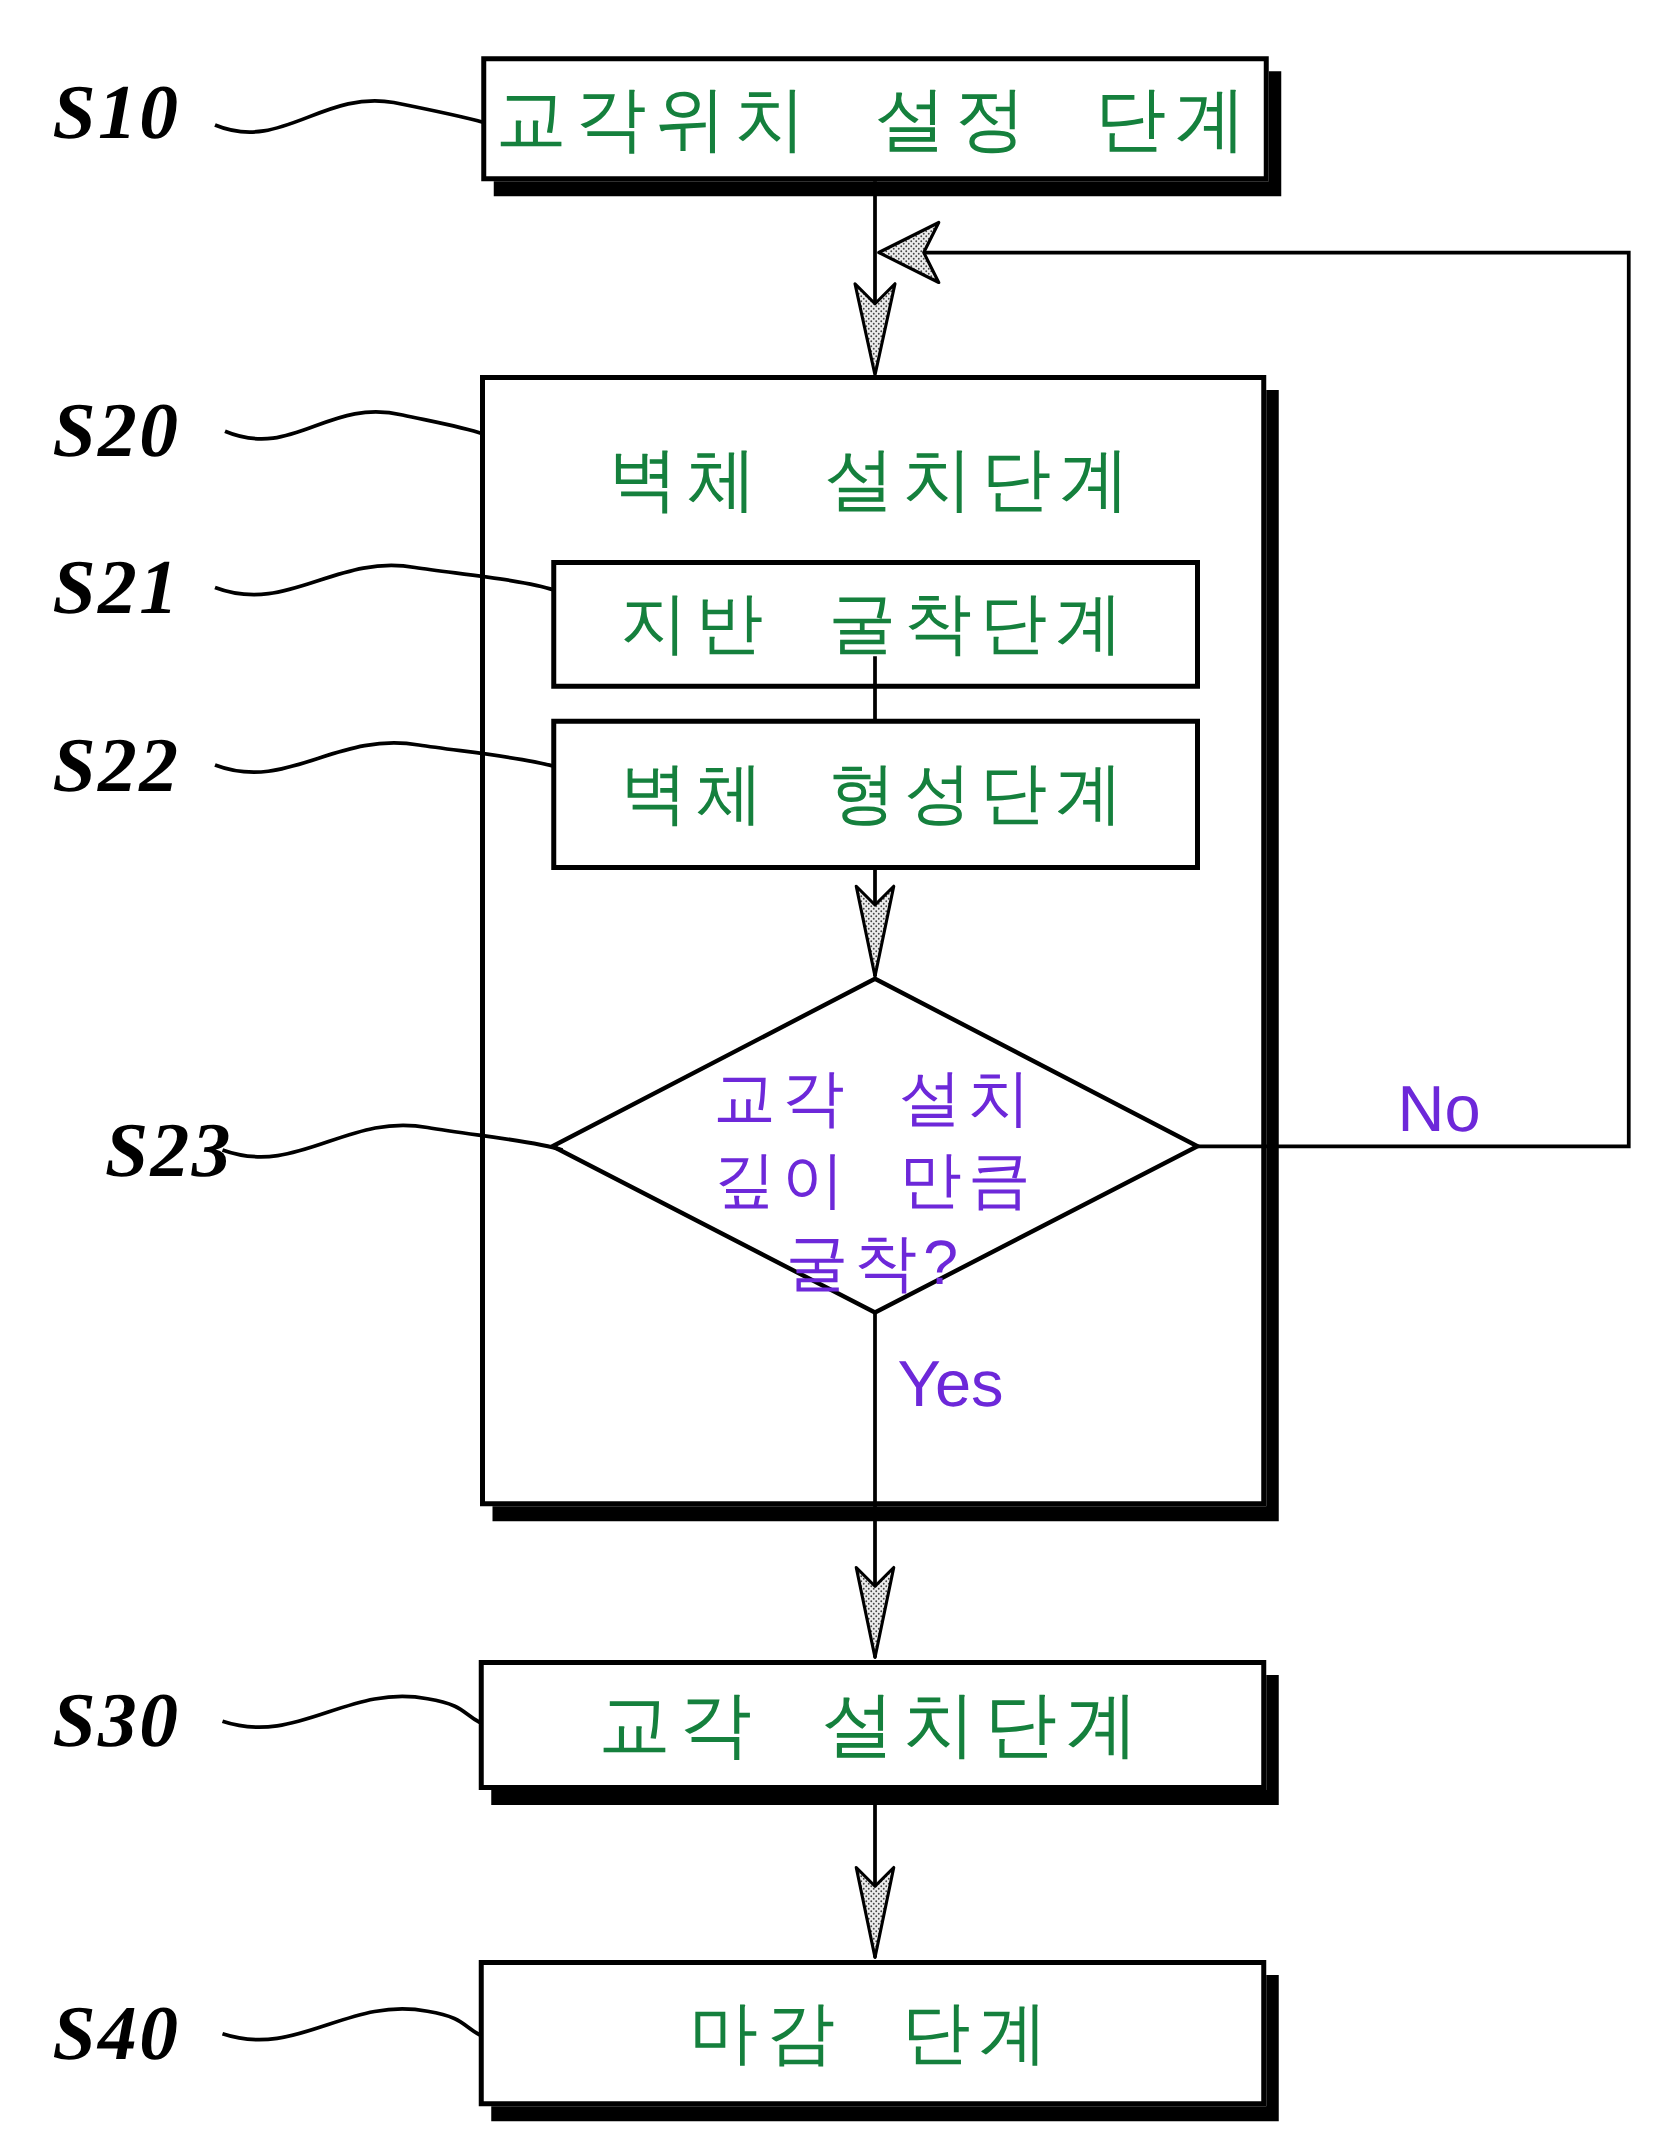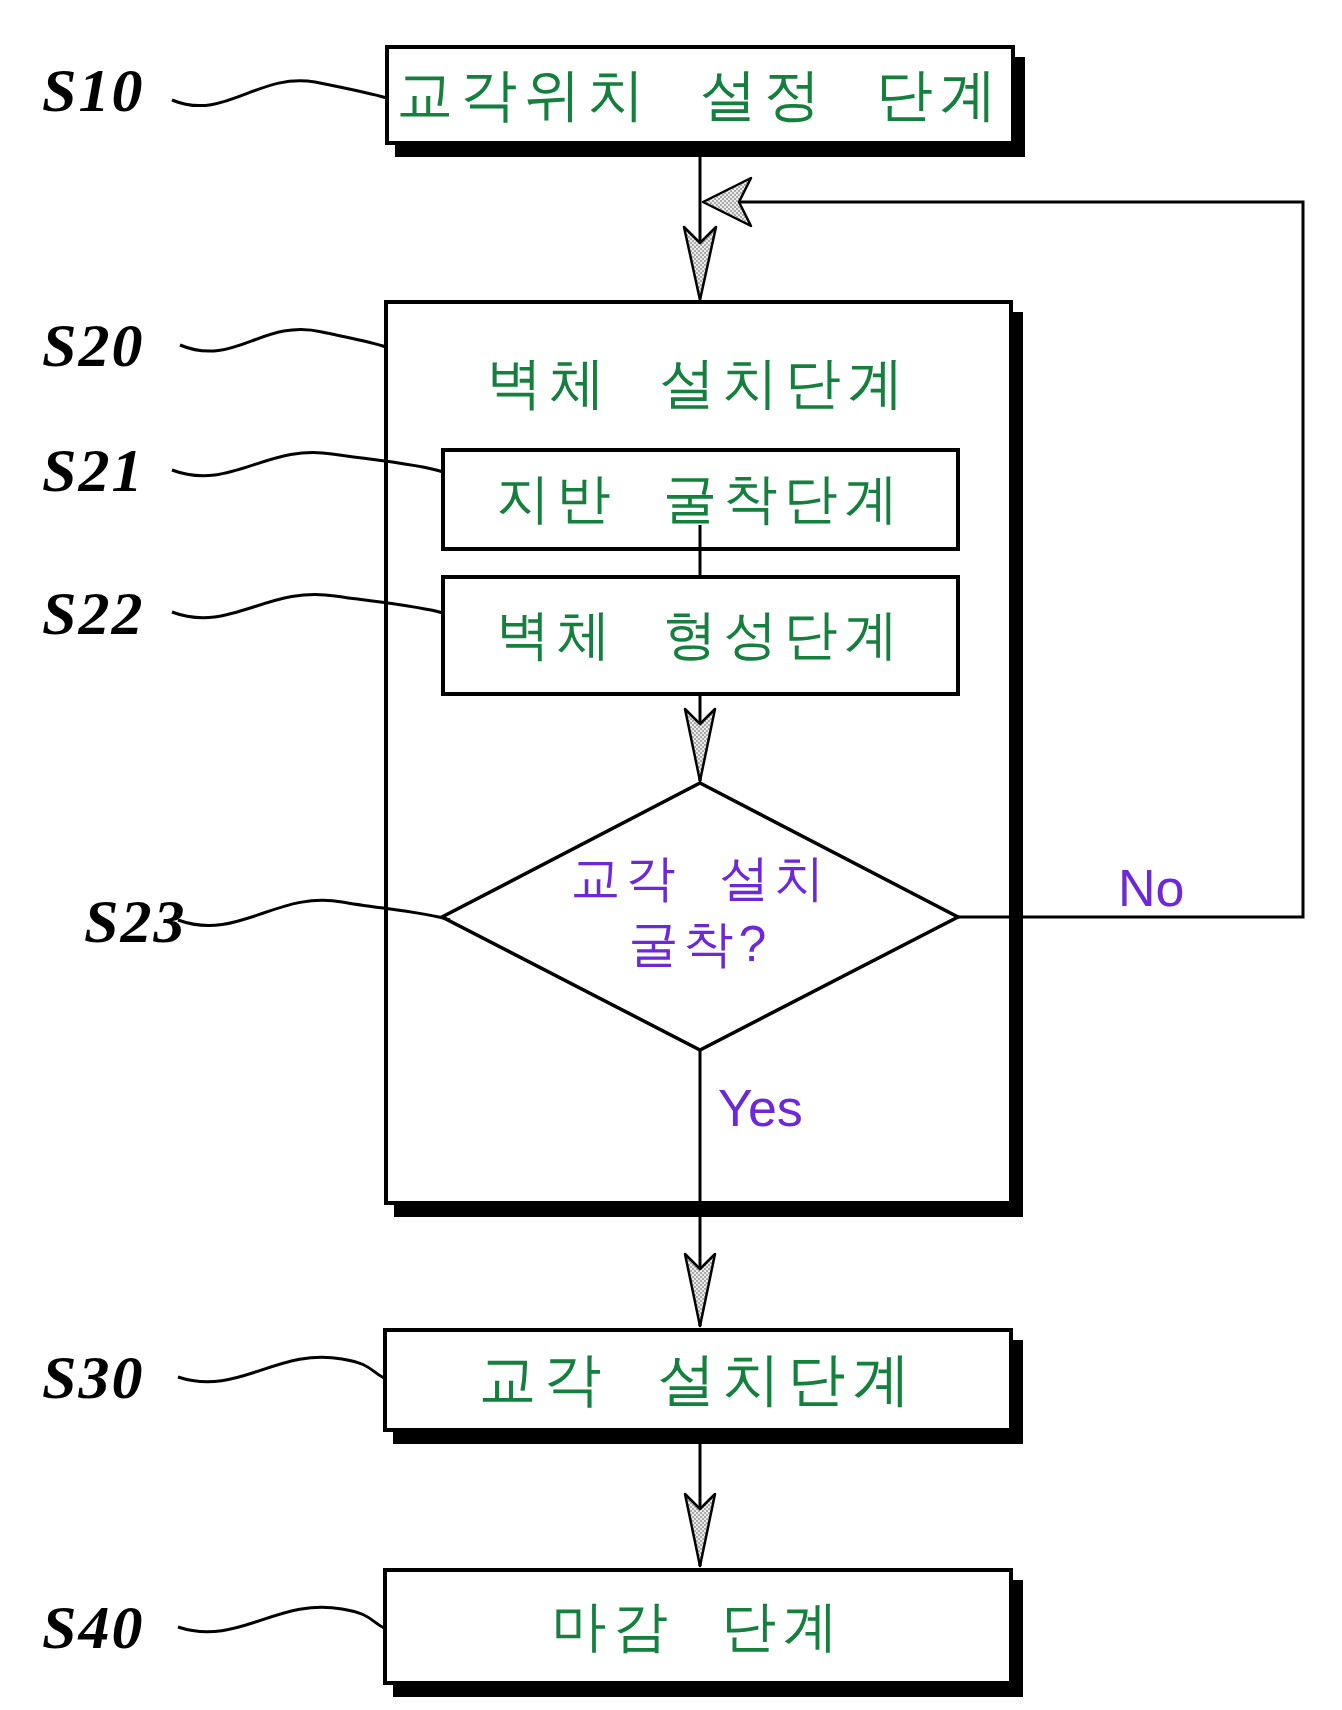--- a/index.html
+++ b/index.html
@@ -128,6 +128,7 @@
 
   <div class="float-text" id="diamond-text">
     <div>교각 설치</div>
+    <div>깊이 만큼</div>
     <div>굴착?</div>
   </div>
 

